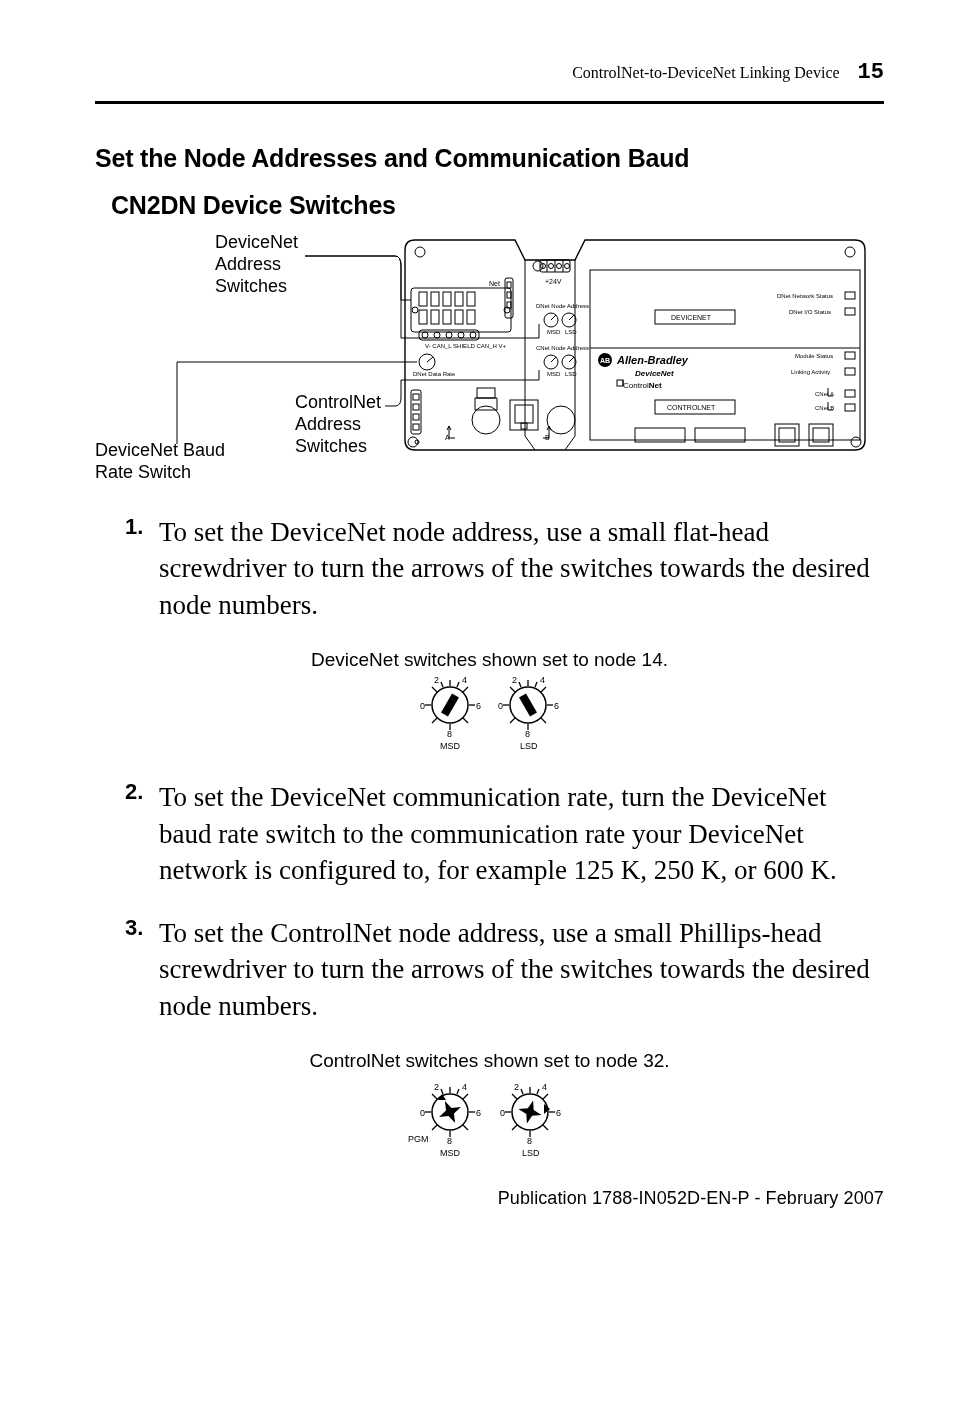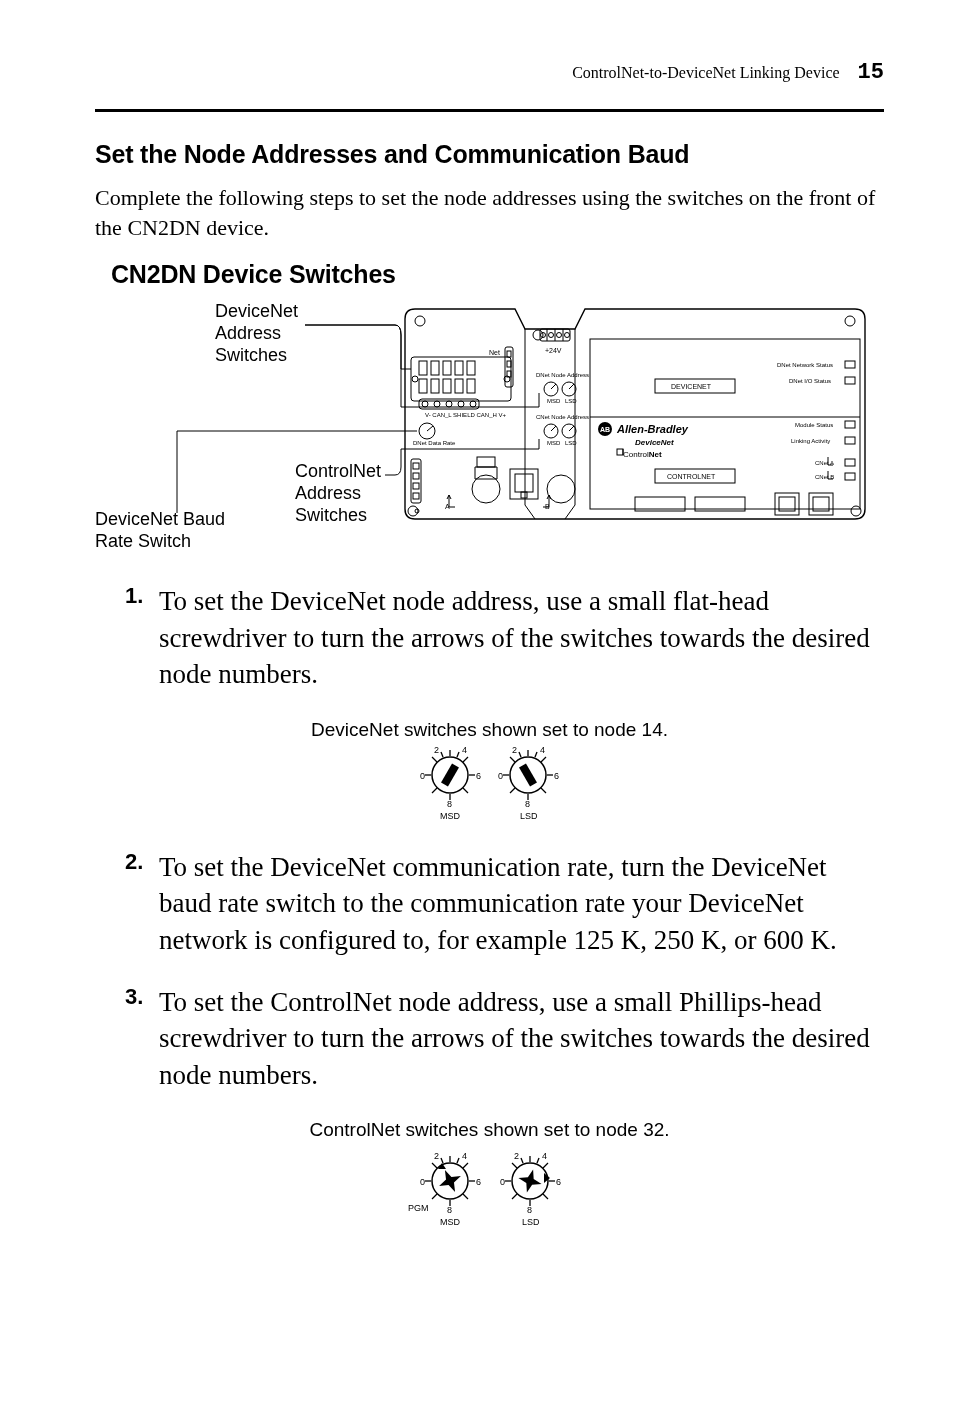--- a/index.html
+++ b/index.html
@@ -20,8 +20,8 @@
     justify-content: flex-end;
     align-items: baseline;
     border-bottom: 3px solid #000;
-    padding-bottom: 24px;
-    margin-bottom: 28px;
+    padding-bottom: 16px;
+    margin-bottom: 40px;
   }
   .header-page {
     font-family: Liberation Mono, monospace;

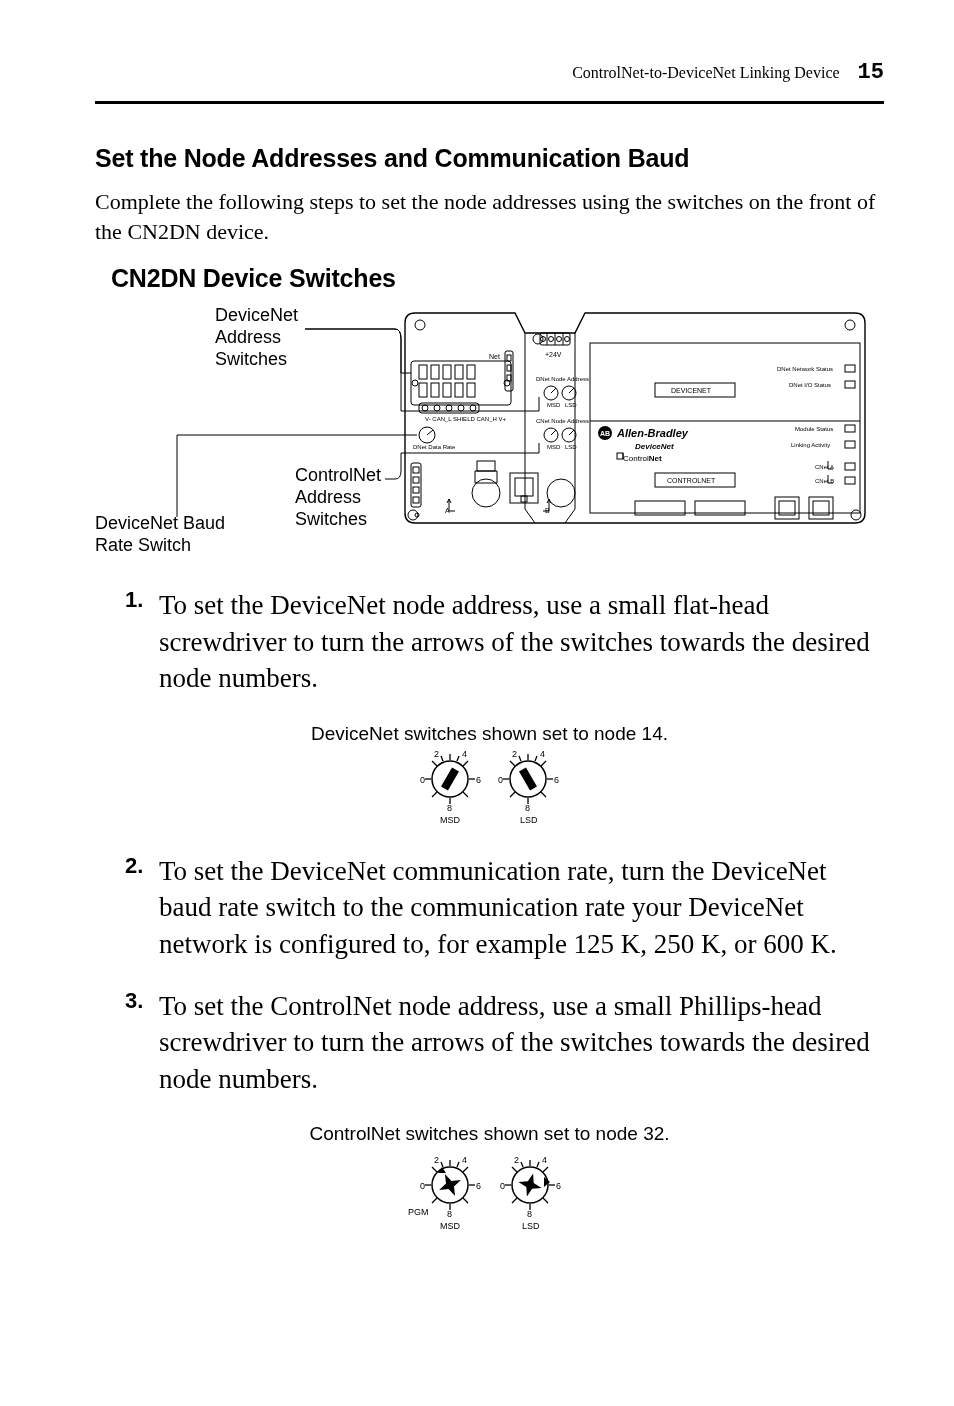--- a/index.html
+++ b/index.html
@@ -109,7 +109,6 @@
 
   <h2 class="section">Set the Node Addresses and Communication Baud</h2>
 
-  <p class="body">Complete the following steps to set the node addresses using the switches on the front of the CN2DN device.</p>
 
   <h2 class="subsection">CN2DN Device Switches</h2>
 

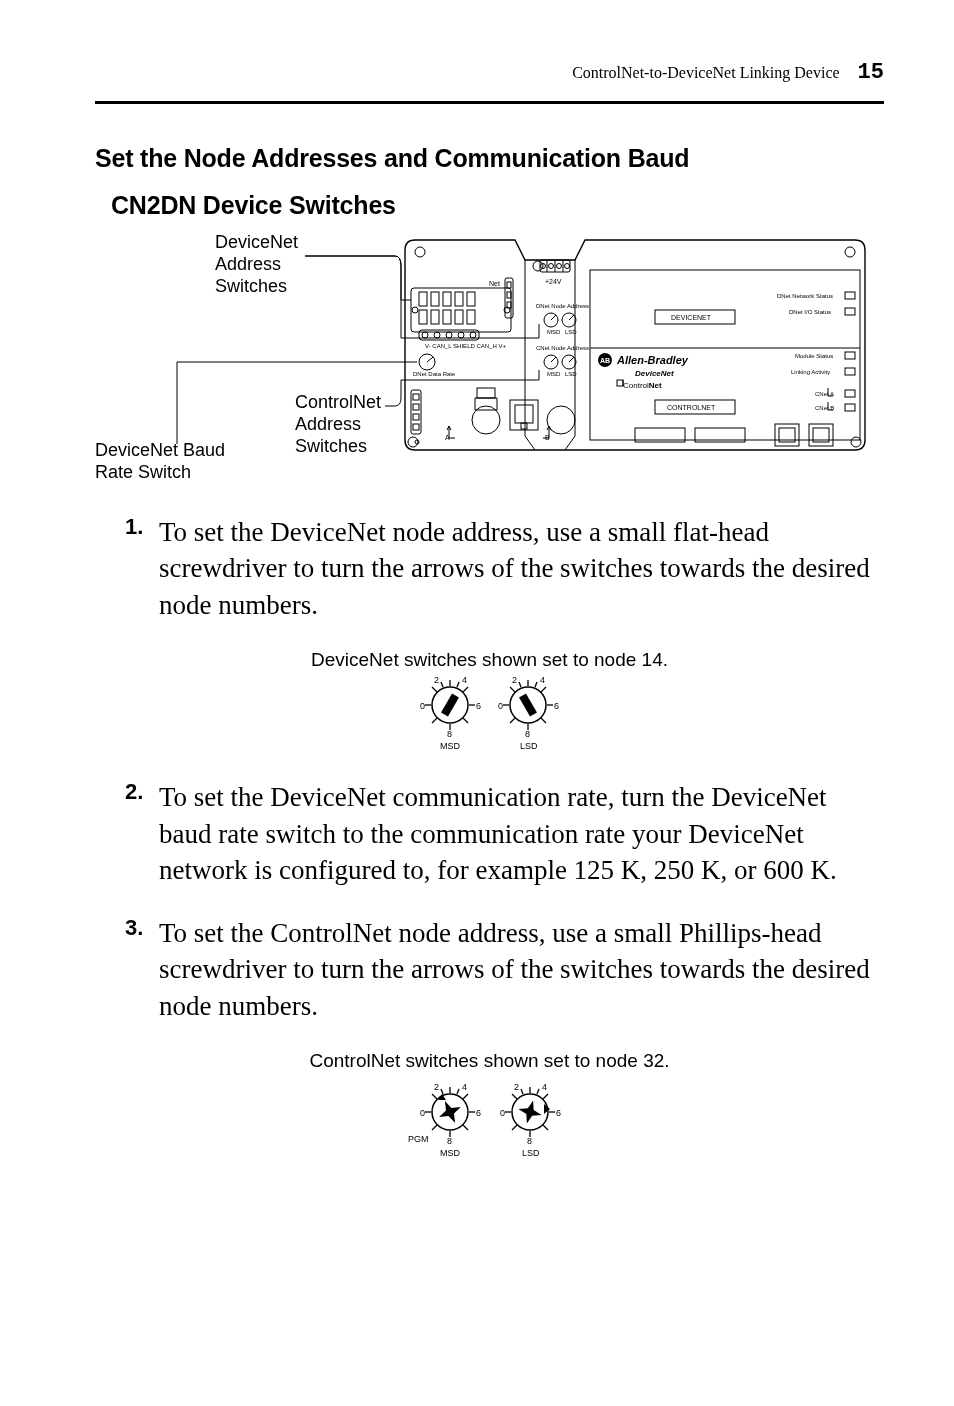--- a/index.html
+++ b/index.html
@@ -416,6 +416,7 @@
   </div>
 
 
+  <div class="footer">Publication  1788-IN052D-EN-P - February 2007</div>
 
 </div>
 

